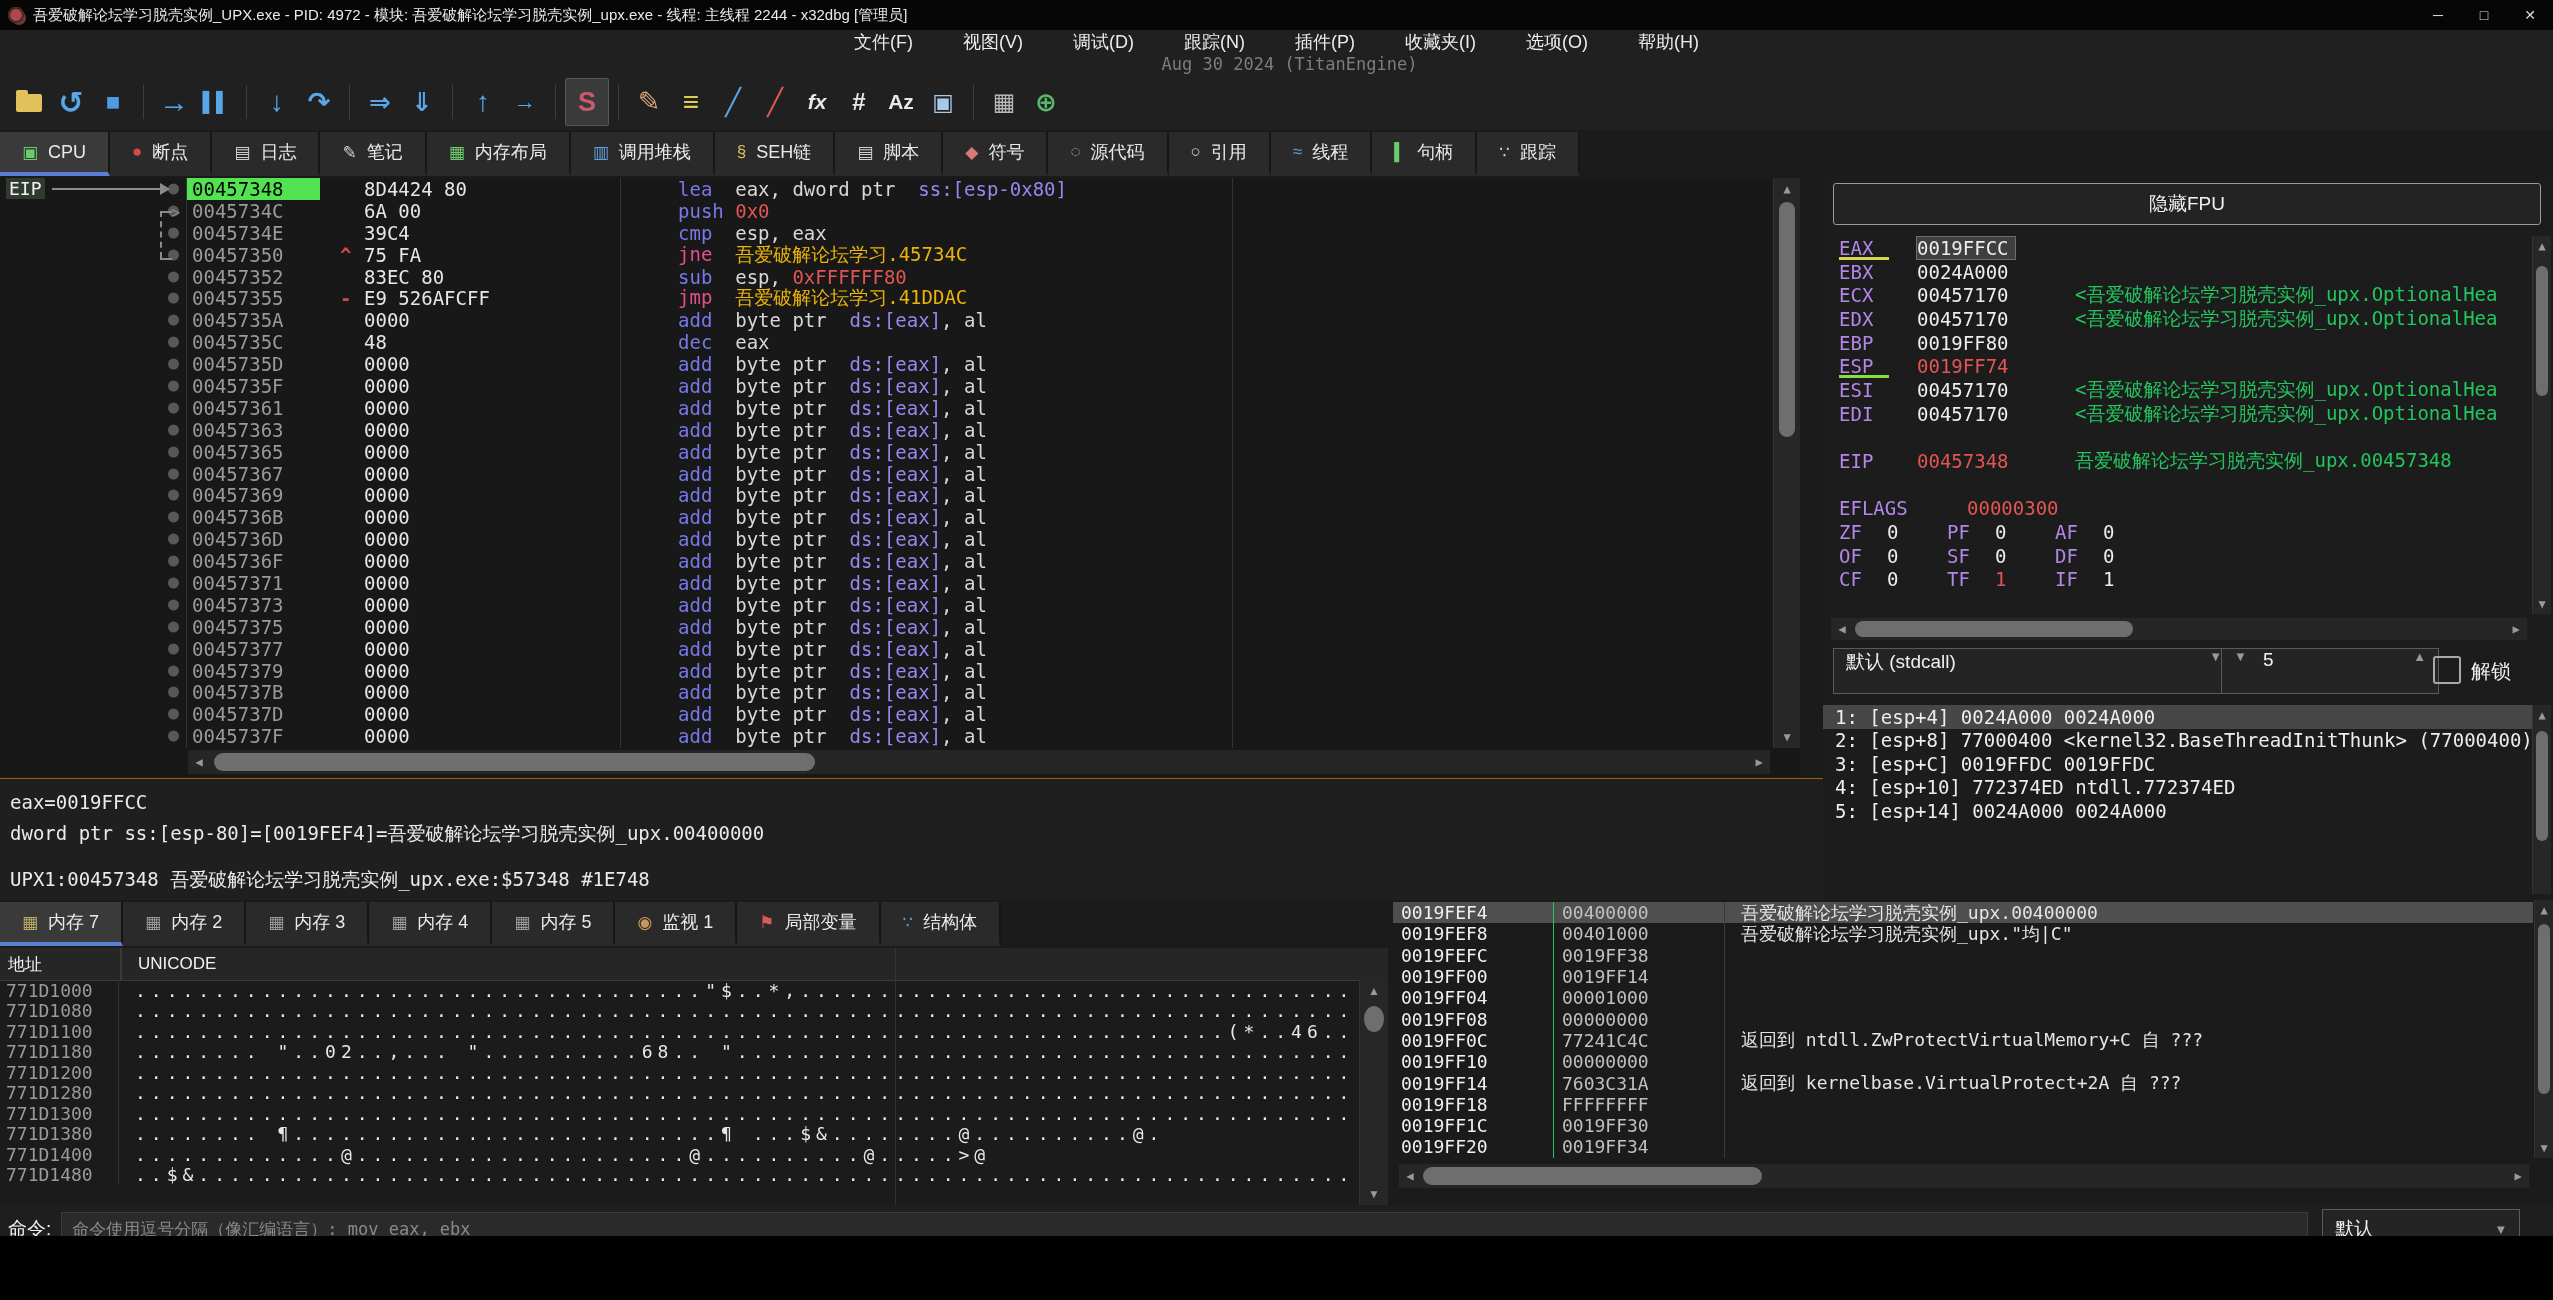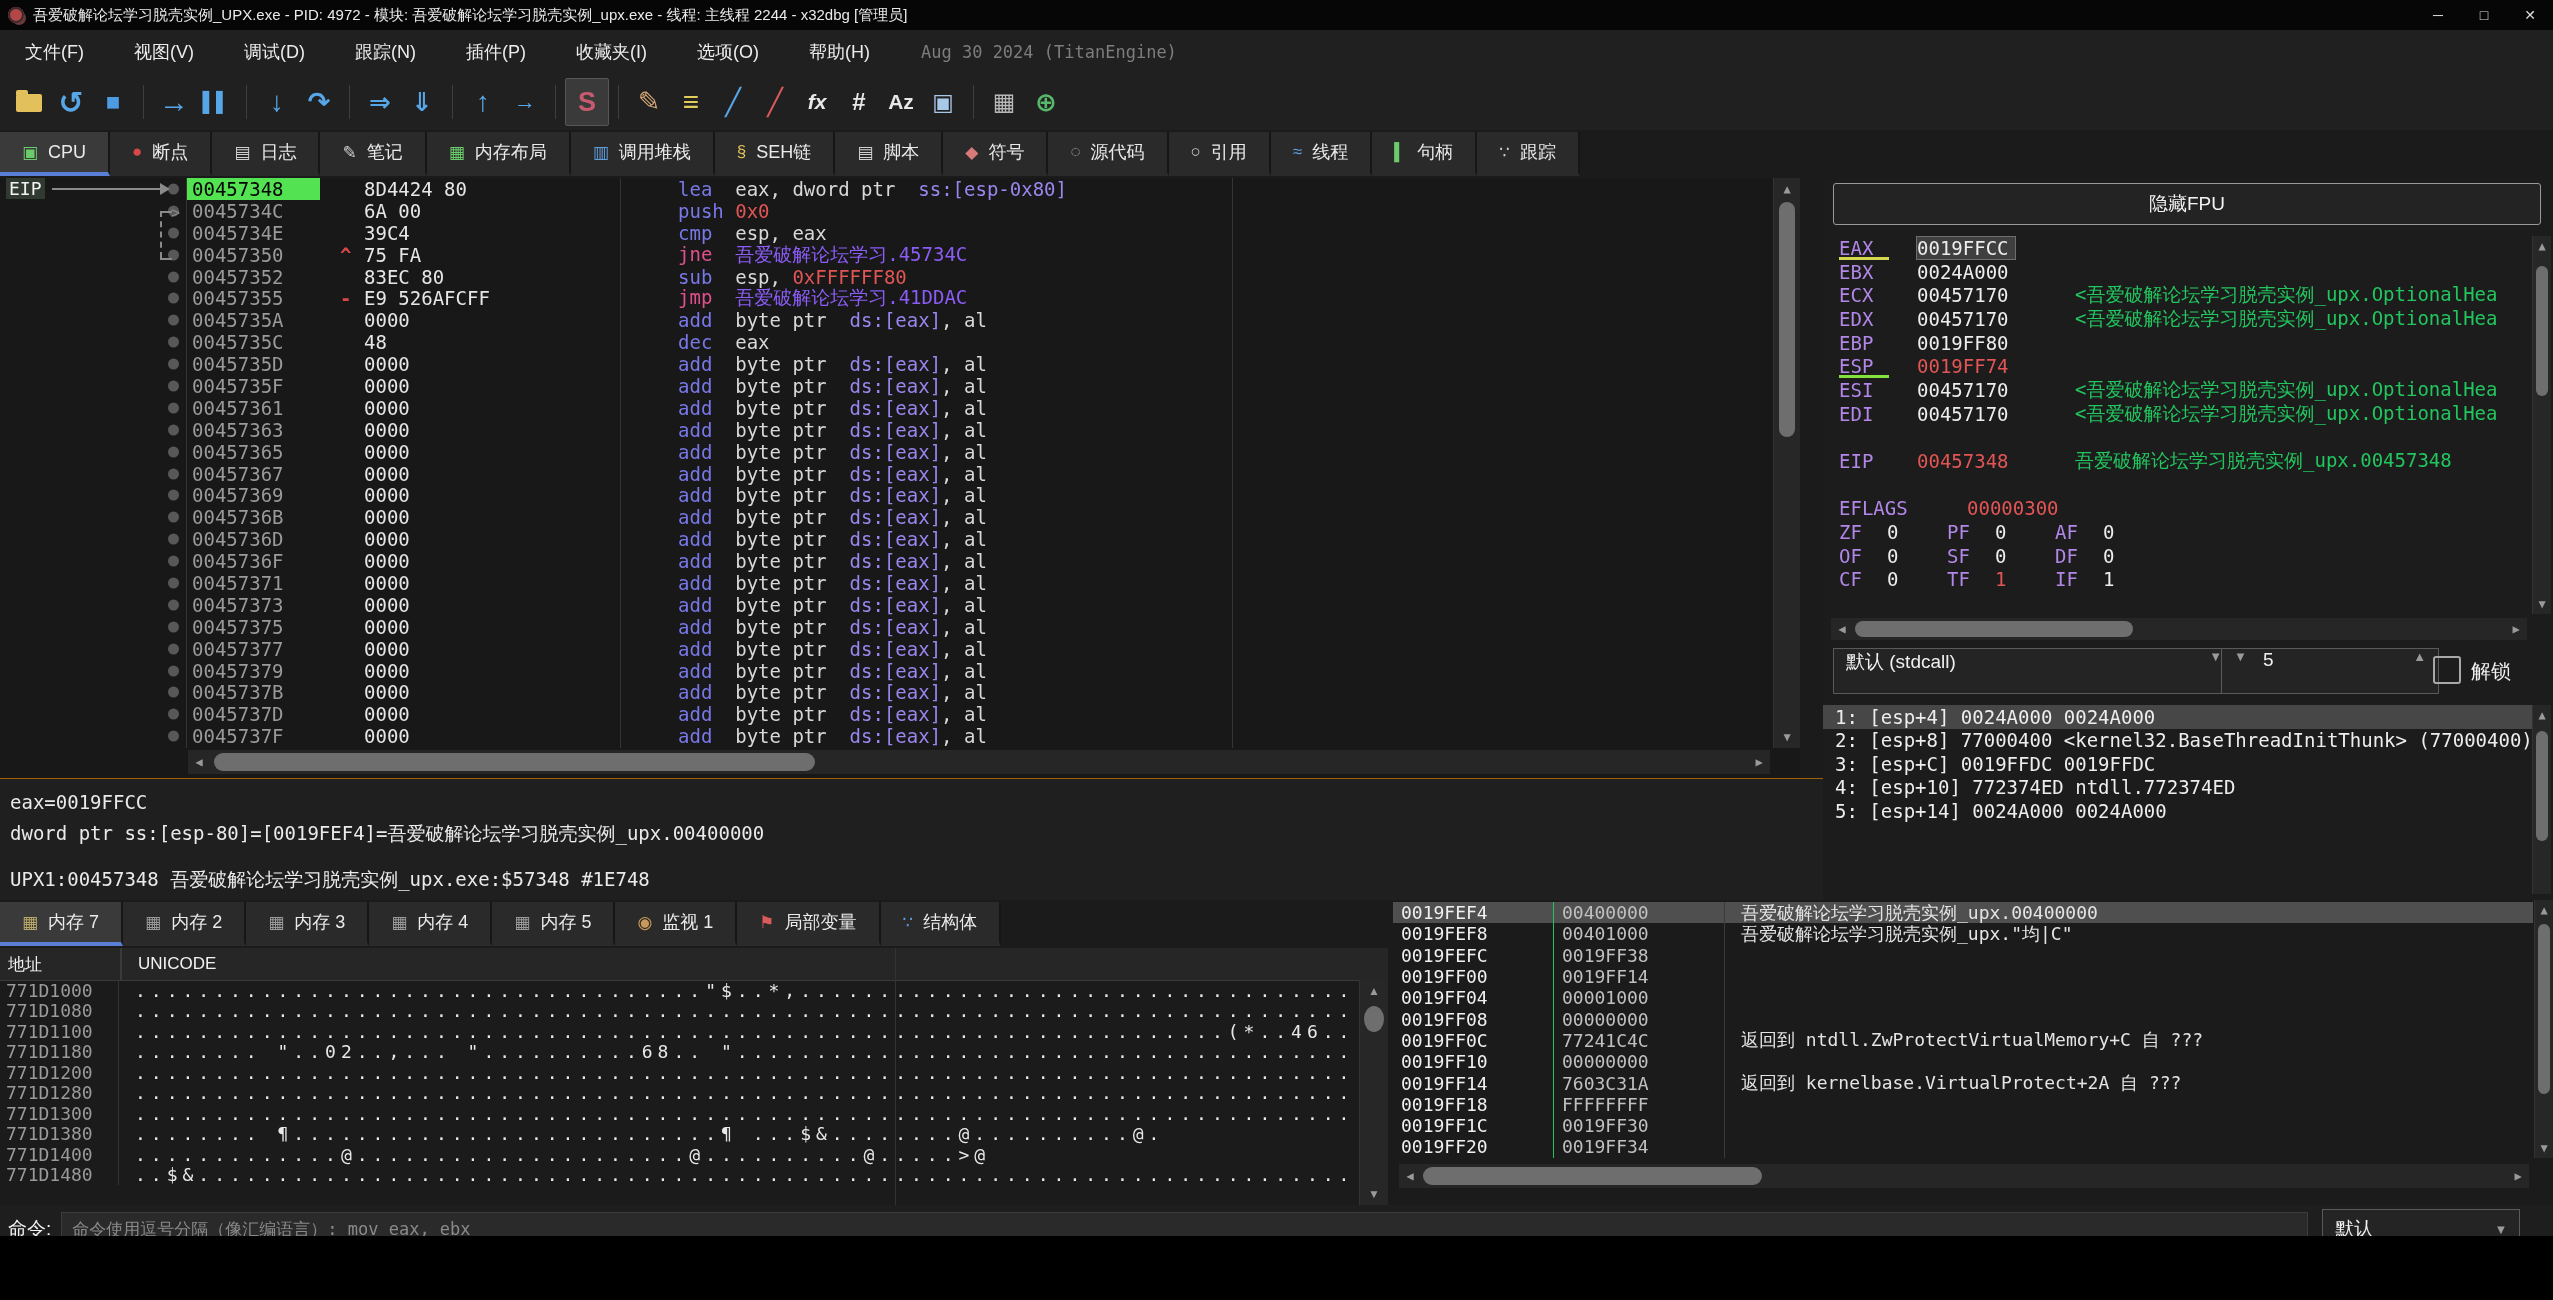--- a/index.html
+++ b/index.html
@@ -15,7 +15,7 @@
   .win-btn{width:46px;height:100%;display:flex;align-items:center;justify-content:center;font-size:14px;color:#dcdcdc;}
 
   
-  .menubar{position:absolute;top:30px;left:0;right:0;height:44px;background:#202020;display:flex;align-items:center;border-bottom:1px solid #101010;}
+  .menubar{position:absolute;top:30px;left:0;right:0;height:44px;background:#202020;display:flex;align-items:center;border-bottom:1px solid #101010;flex-direction:column;}
   .menu-items{display:flex;height:100%;}
   .menu-item{padding:0 25px;font-size:18px;display:flex;align-items:center;color:#ececec;}
   .build-info{margin-left:26px;color:#7d7d7d;font-family:"DejaVu Sans Mono",monospace;font-size:17px;}

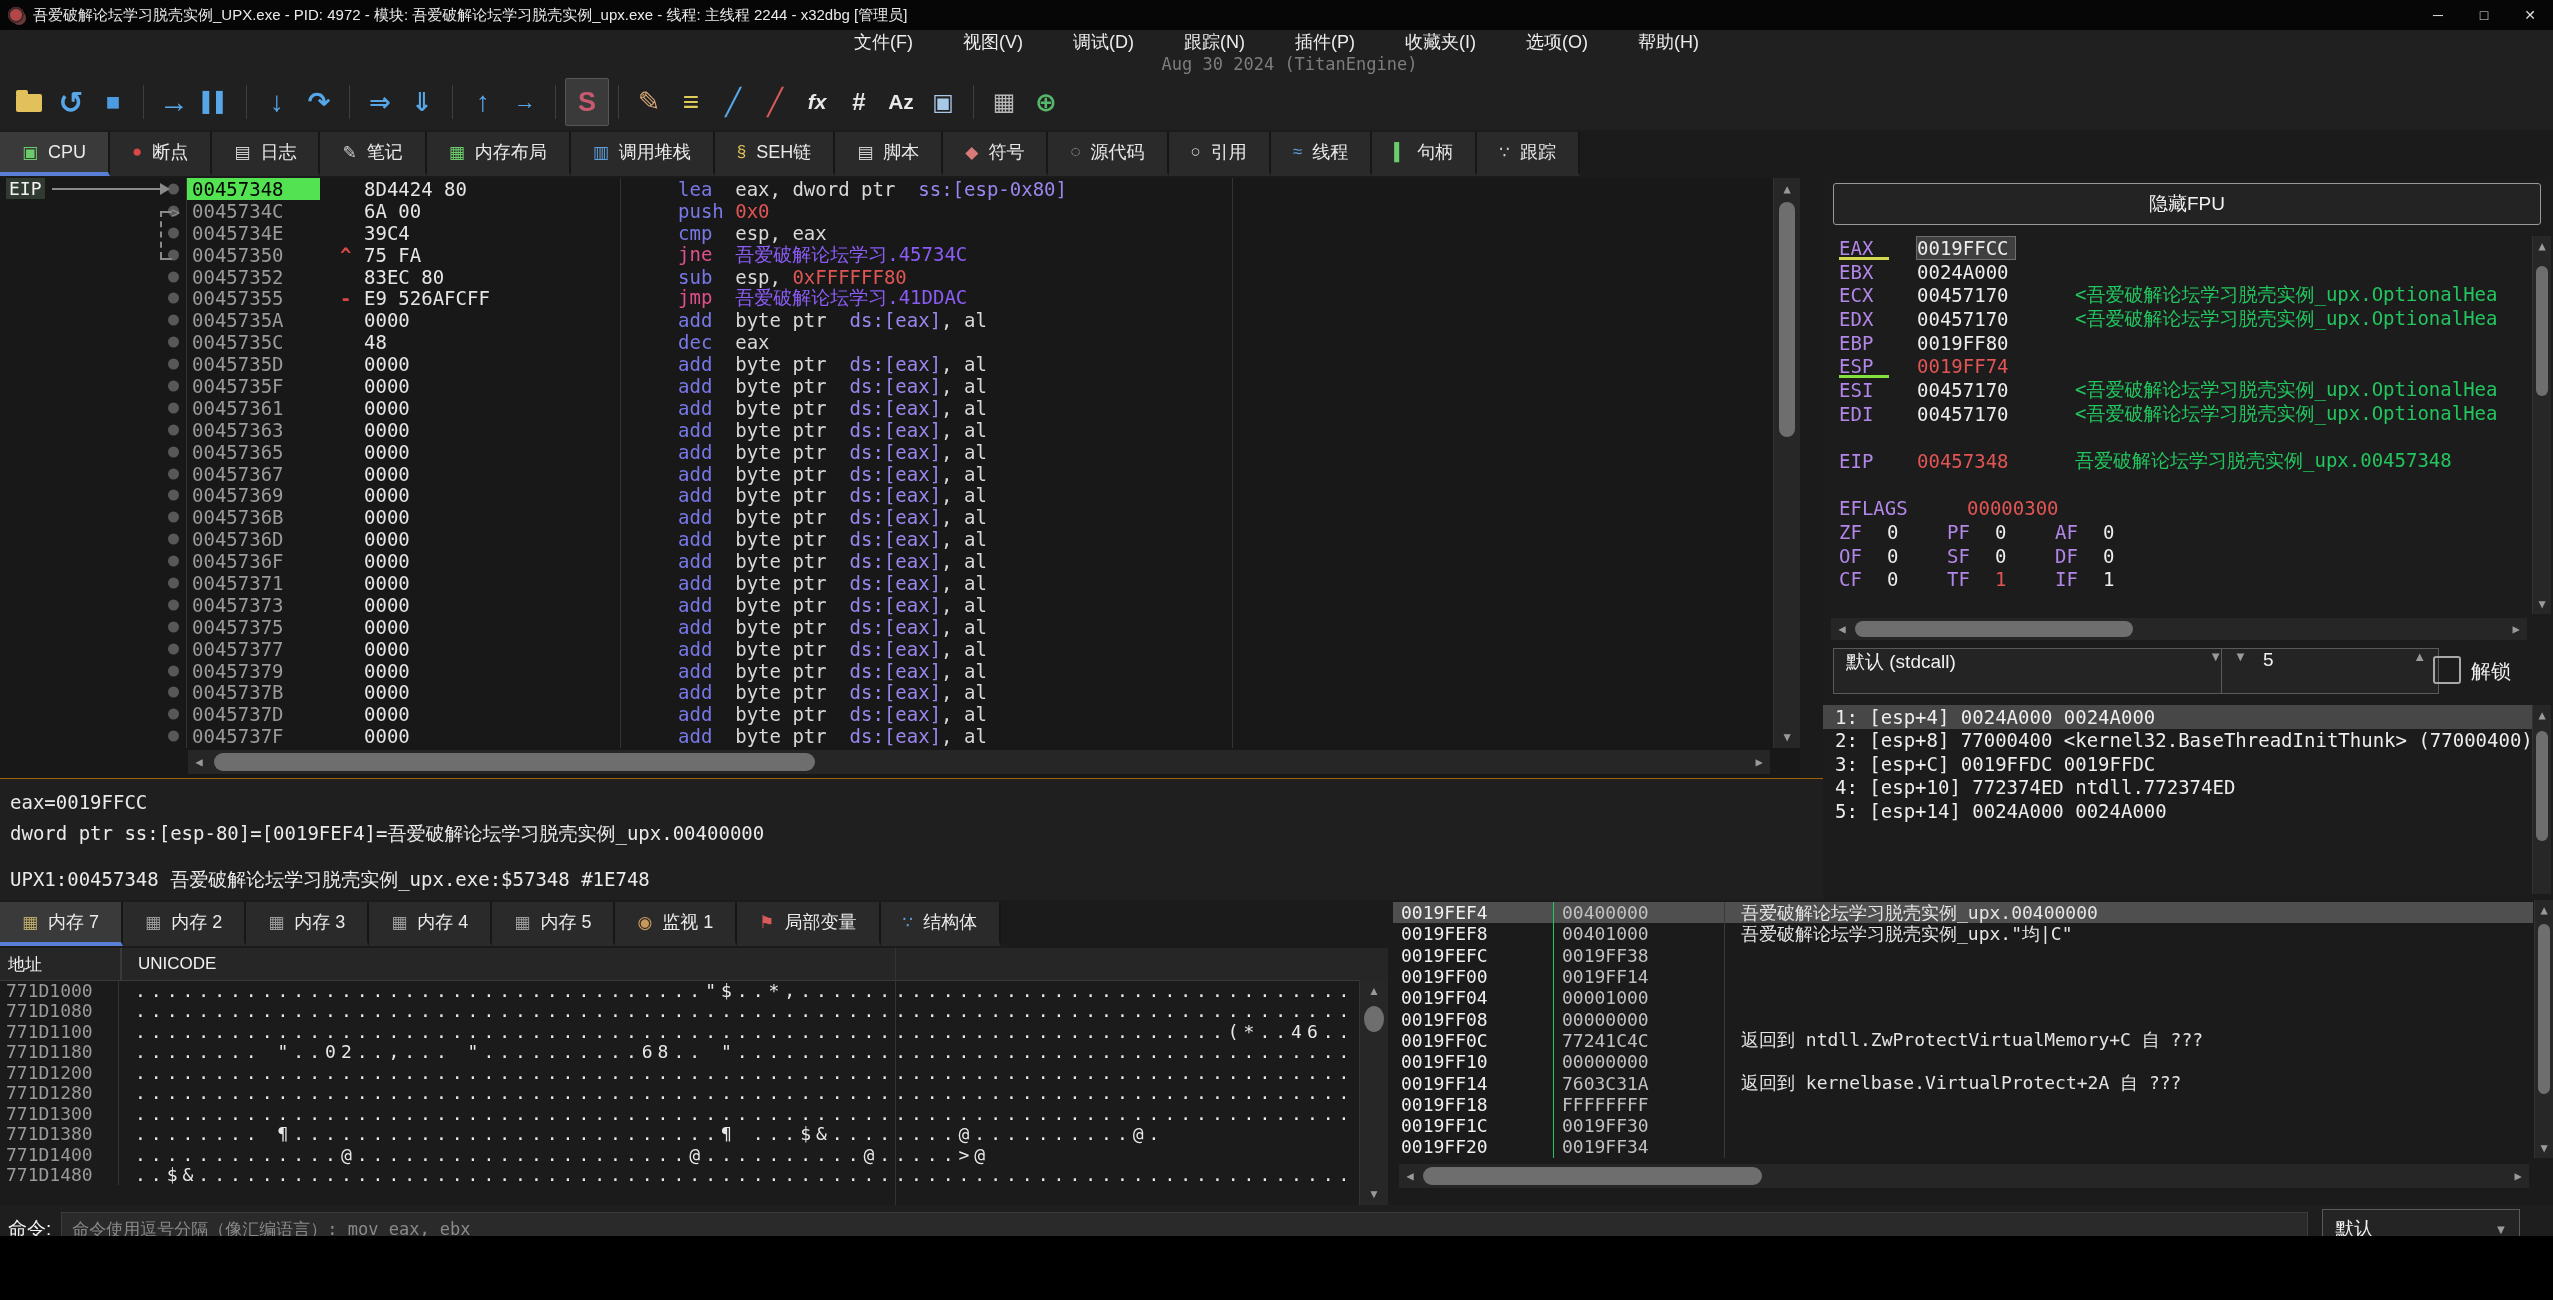--- a/index.html
+++ b/index.html
@@ -50,7 +50,7 @@
   .d-marker{position:absolute;left:20px;color:#d84848;font-weight:bold;}
   .d-instr{padding-left:14px;white-space:pre;}
   .tk-mn{color:#7878e8}.tk-jm{color:#e0508c}.tk-num{color:#e25555}.tk-seg{color:#9a86ee}
-  .tk-reg{color:#d8d8d8}.tk-pl{color:#d8d8d8}.tk-tgt{color:#8b5cf6}
+  .tk-reg{color:#d8d8d8}.tk-pl{color:#d8d8d8}.tk-tgt{color:#eab308}
   .vsep{position:absolute;top:0;height:570px;width:1px;background:#343434;}
   .eip-label{position:absolute;left:6px;top:0px;font-size:18px;color:#f2f2f2;background:#303a30;padding:0 3px;}
   .eip-arrow{position:absolute;left:52px;top:10px;width:108px;height:2px;background:#8a8a8a;}

